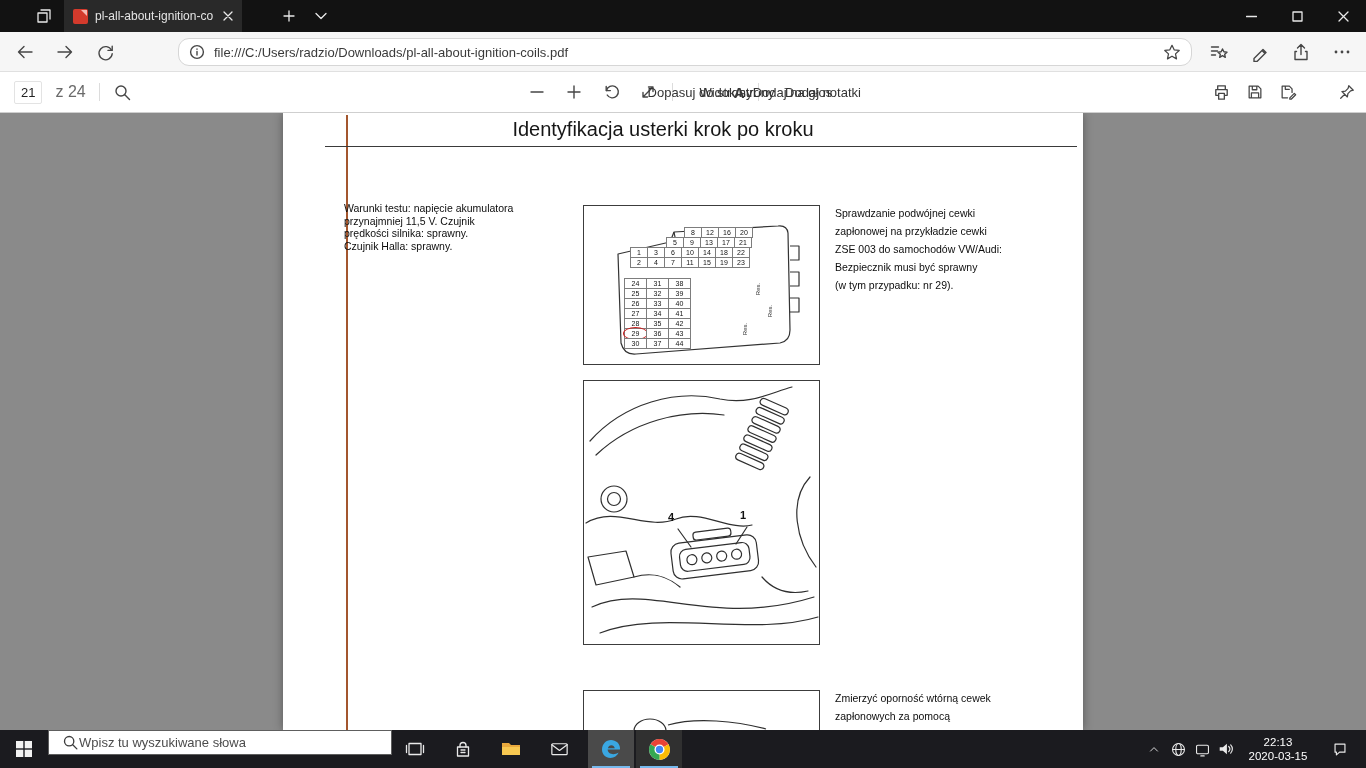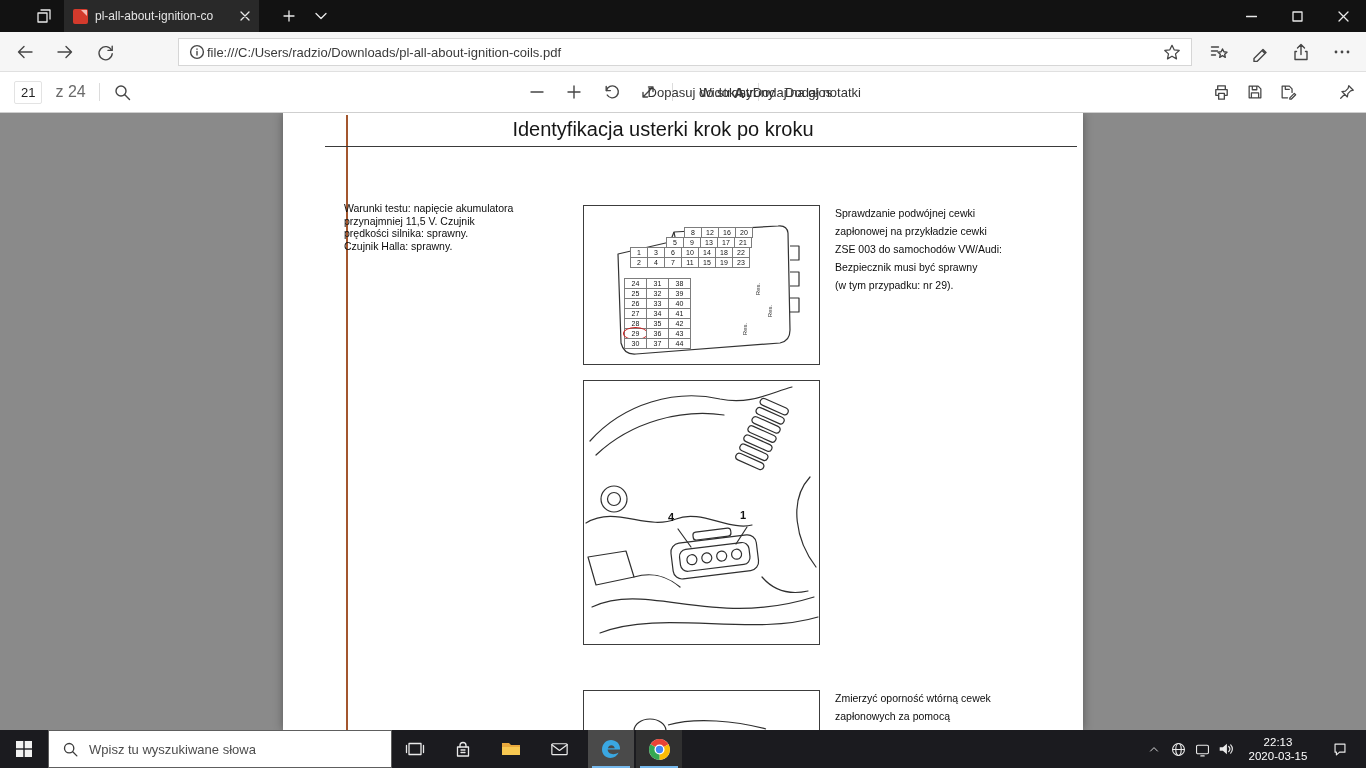--- a/index.html
+++ b/index.html
@@ -15,7 +15,7 @@
 
 #titlebar{position:absolute;left:0;top:0;width:1366px;height:32px;background:#121212}
 #setaside{position:absolute;left:26px;top:0;width:36px;height:32px}
-#tab{position:absolute;left:64px;top:0;width:195px;height:32px;background:#292929;display:flex;align-items:center;gap:7px;padding:0 9px}
+#tab{position:absolute;left:64px;top:0;width:178px;height:32px;background:#292929;display:flex;align-items:center;gap:7px;padding:0 9px}
 #tab .ttl{flex:1;color:#e4e4e4;font-size:12px;white-space:nowrap;overflow:hidden}
 #pdfbadge{width:15px;height:15px;background:#d33a2c;border-radius:2px;position:relative;flex:0 0 15px}
 #pdfbadge:after{content:"";position:absolute;right:1px;top:1px;border:3px solid #f4b9b2;border-left-color:transparent;border-bottom-color:transparent}

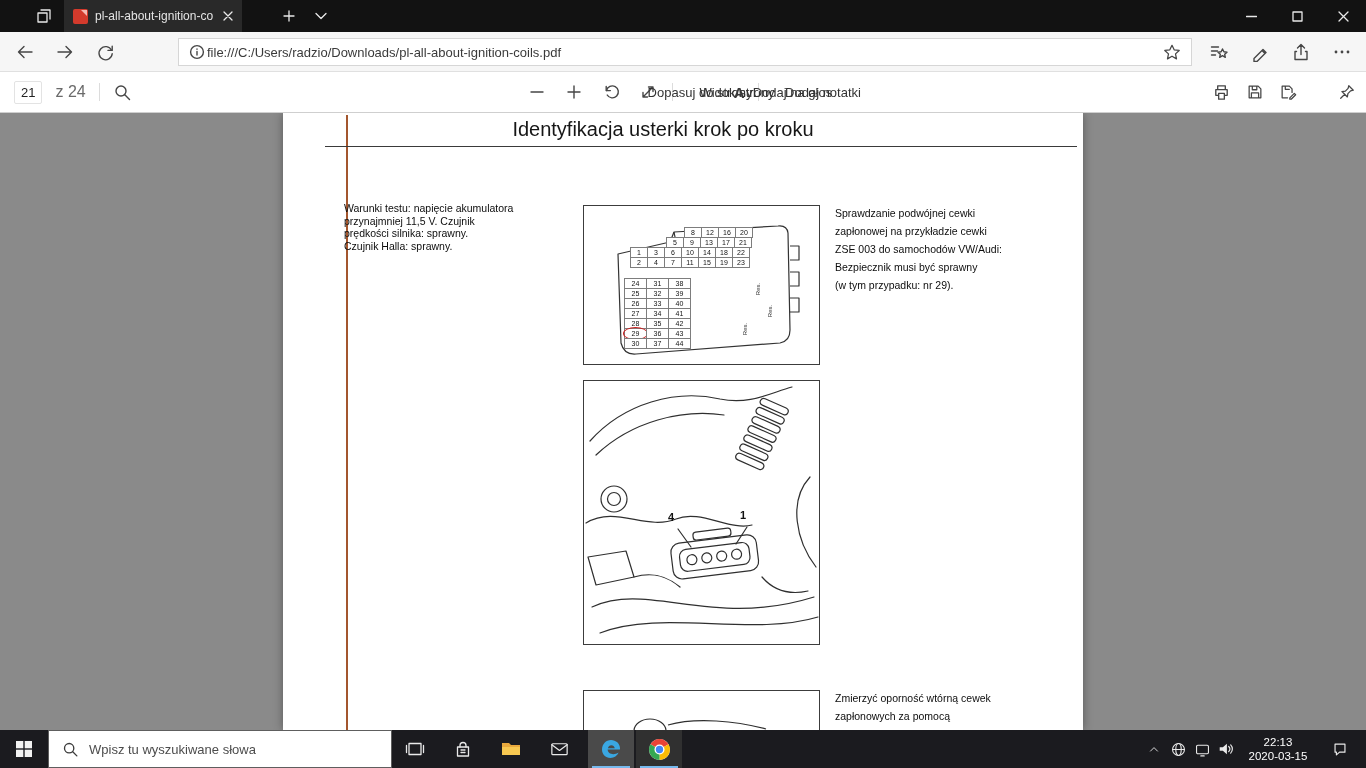--- a/index.html
+++ b/index.html
@@ -29,7 +29,7 @@
 #back{position:absolute;left:6px;top:0;width:38px;height:40px}
 #fwd{position:absolute;left:46px;top:0;width:38px;height:40px}
 #reload{position:absolute;left:86px;top:0;width:38px;height:40px}
-#addrbar{position:absolute;left:178px;top:6px;width:1014px;height:28px;background:#fff;border:1px solid #d6d6d6;border-radius:0;display:flex;align-items:center;gap:2px;padding:0 10px}
+#addrbar{position:absolute;left:178px;top:6px;width:1014px;height:28px;background:#fff;border:1px solid #d6d6d6;border-radius:11px;display:flex;align-items:center;gap:9px;padding:0 10px}
 #addrbar .url{flex:1;font-size:13px;color:#3a3a3a;white-space:nowrap;overflow:hidden}
 #navicons{position:absolute;right:4px;top:0;height:40px;display:flex}
 #navicons .btn{width:41px;height:40px}

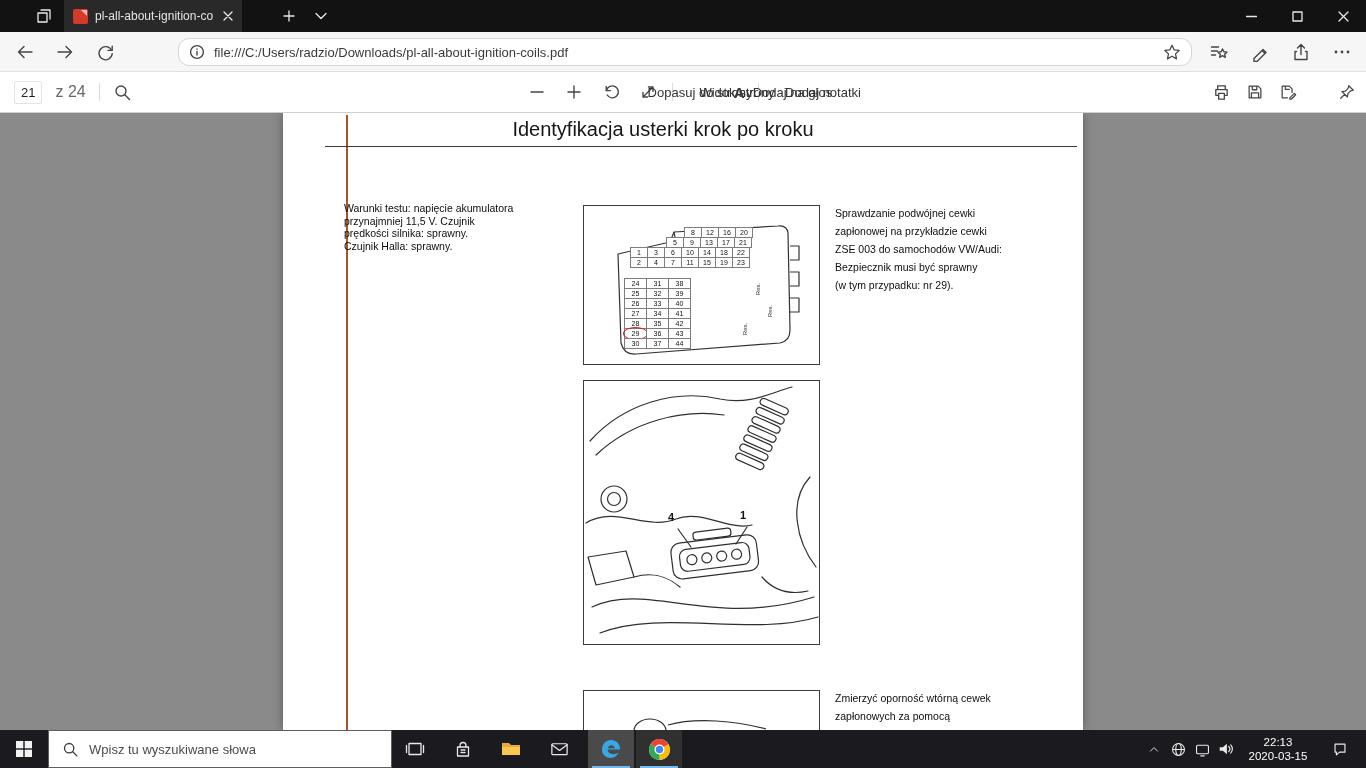--- a/index.html
+++ b/index.html
@@ -83,7 +83,7 @@
 
 #taskbar{position:absolute;left:0;top:730px;width:1366px;height:38px;background:#1b1b1f}
 #startbtn{position:absolute;left:0;top:0;width:48px;height:38px}
-#tsearch{position:absolute;left:48px;top:0;width:344px;height:38px;background:#fff;border:1px solid #5e5e5e;display:flex;align-items:center;gap:10px;padding:0 13px}
+#tsearch{position:absolute;left:48px;top:0;width:344px;height:25px;background:#fff;border:1px solid #5e5e5e;display:flex;align-items:center;gap:0;padding:0 13px}
 #tsearch input{border:0;outline:0;flex:1;font-size:13px;color:#333;font-family:"Liberation Sans",sans-serif;background:transparent}
 #tsearch input::placeholder{color:#4c4c4c}
 .tbtn{position:absolute;top:0;width:46px;height:38px}

